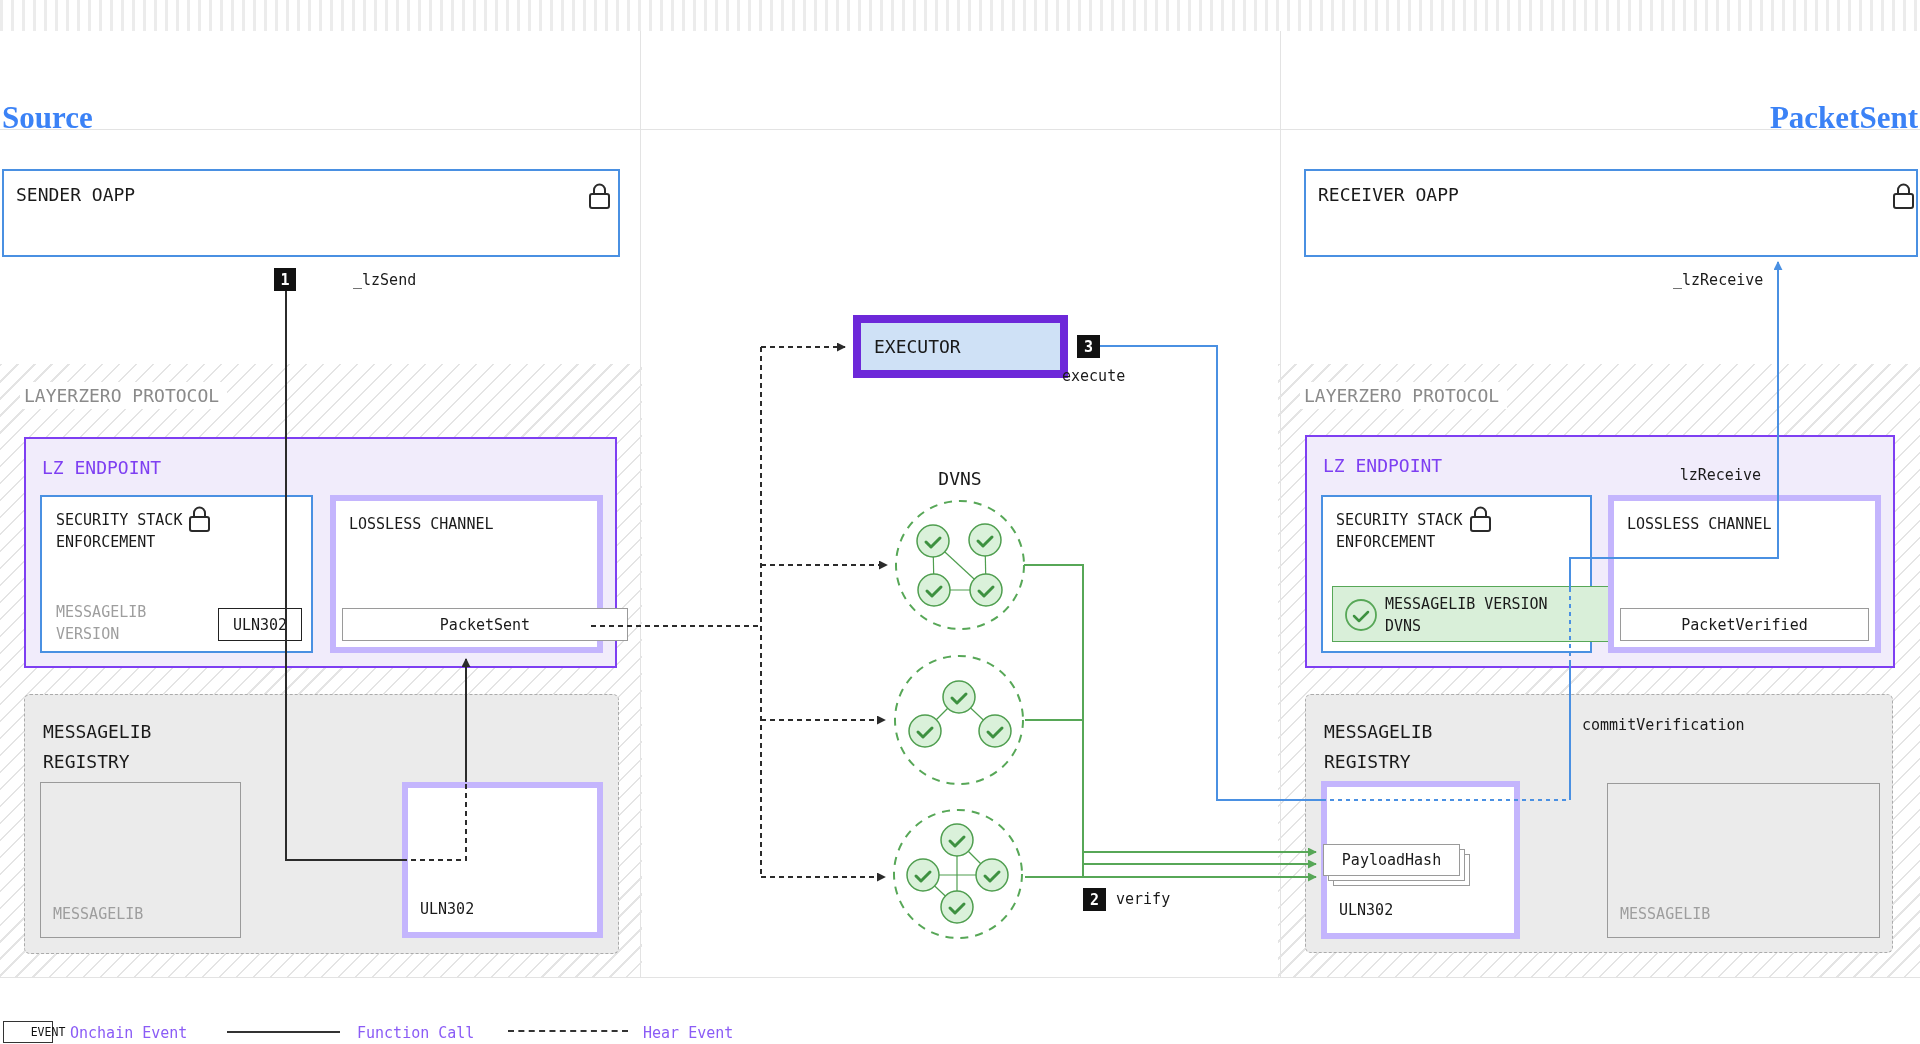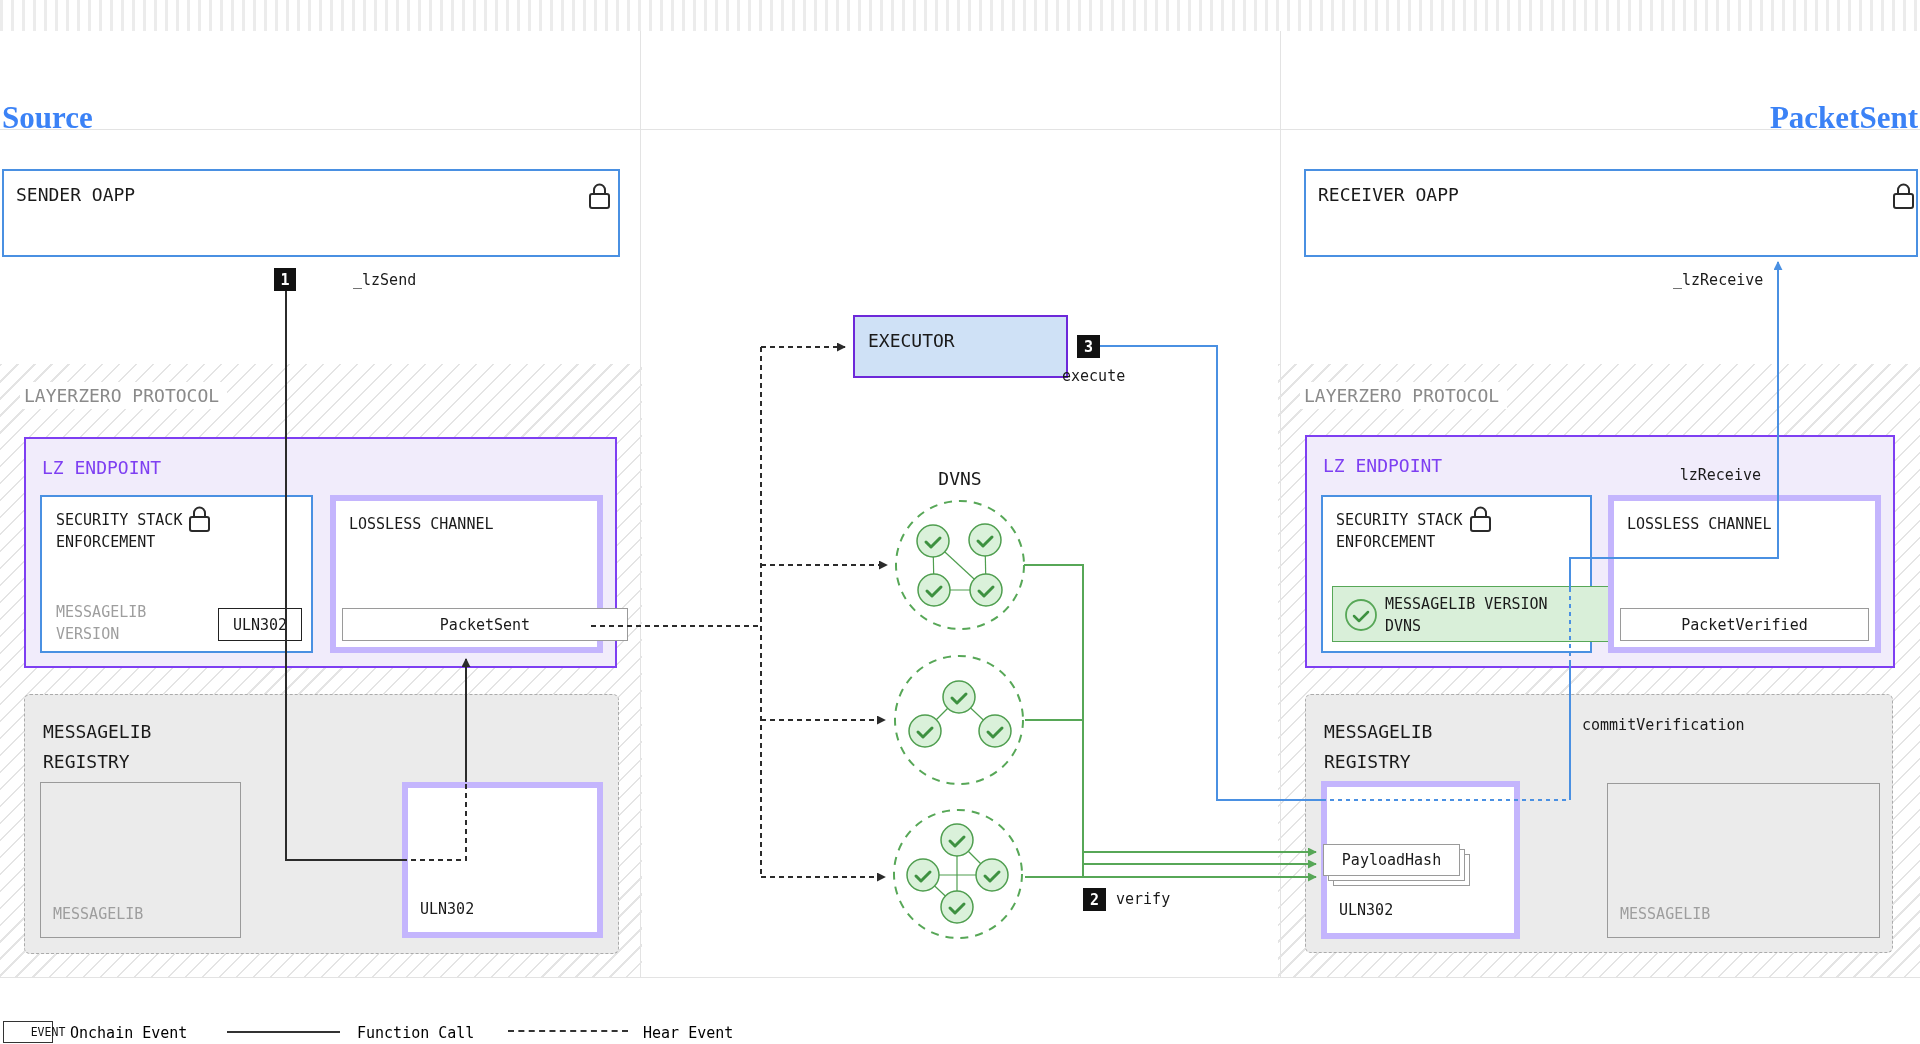--- a/index.html
+++ b/index.html
@@ -95,7 +95,7 @@
     <div class="abs title15" style="left:12px;bottom:12px;">ULN302</div>
   </div>
 
-  <div class="box" style="left:853px;top:315px;width:215px;height:63px;border:2px solid #6d28d9;background:#cfe1f6;">
+  <div class="box" style="left:853px;top:315px;width:215px;height:63px;border:8px solid #6d28d9;background:#cfe1f6;">
     <div class="abs title18" style="left:13px;top:13px;">EXECUTOR</div>
   </div>
   <div class="badge z6" style="left:1077px;top:335px;width:23px;height:23px;">3</div>

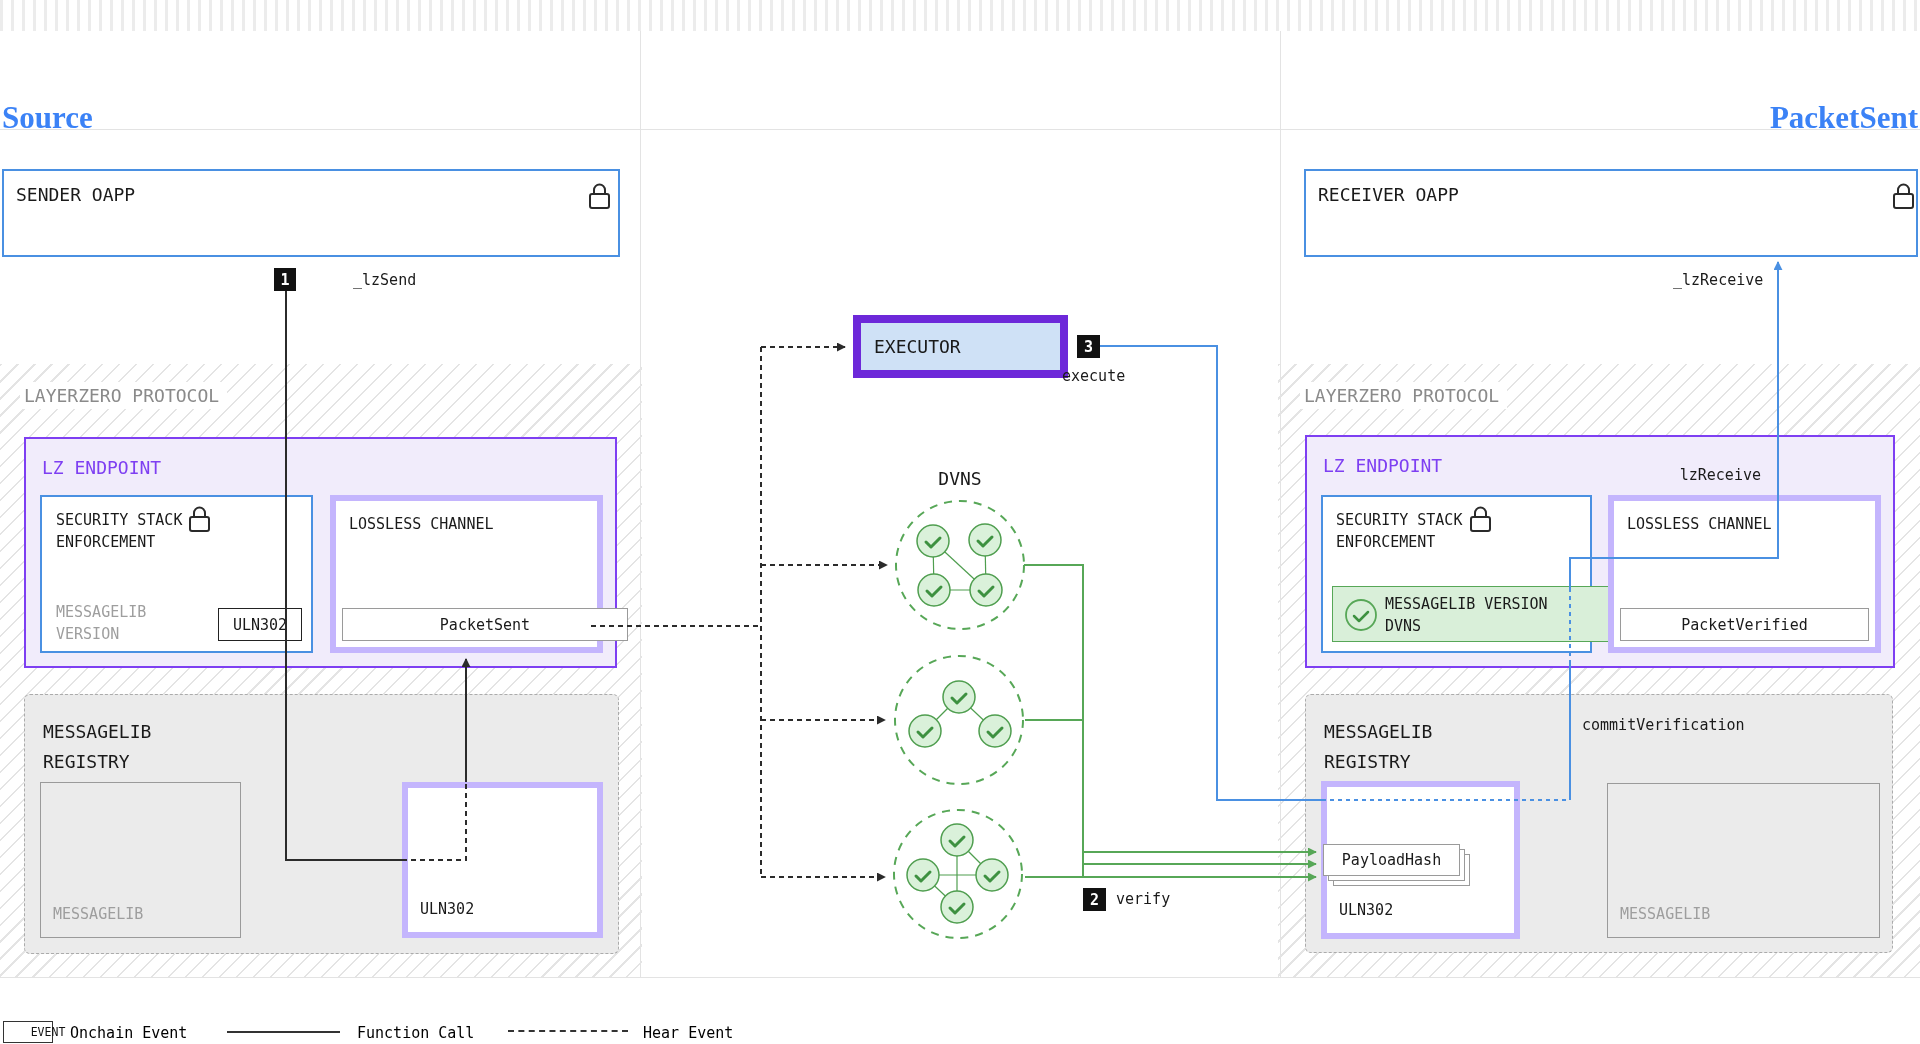--- a/index.html
+++ b/index.html
@@ -32,7 +32,7 @@
   .section-label{position:absolute;font-size:18px;color:#8a8a8a;background:#fff;padding:3px 8px 3px 4px;white-space:nowrap;}
   svg.overlay{position:absolute;left:0;top:0;z-index:5;pointer-events:none;}
   .z6{z-index:6;}
-  .legend-text{position:absolute;font-size:15px;color:#000000;white-space:nowrap;}
+  .legend-text{position:absolute;font-size:15px;color:#8b5cf6;white-space:nowrap;}
 </style>
 </head>
 <body>

